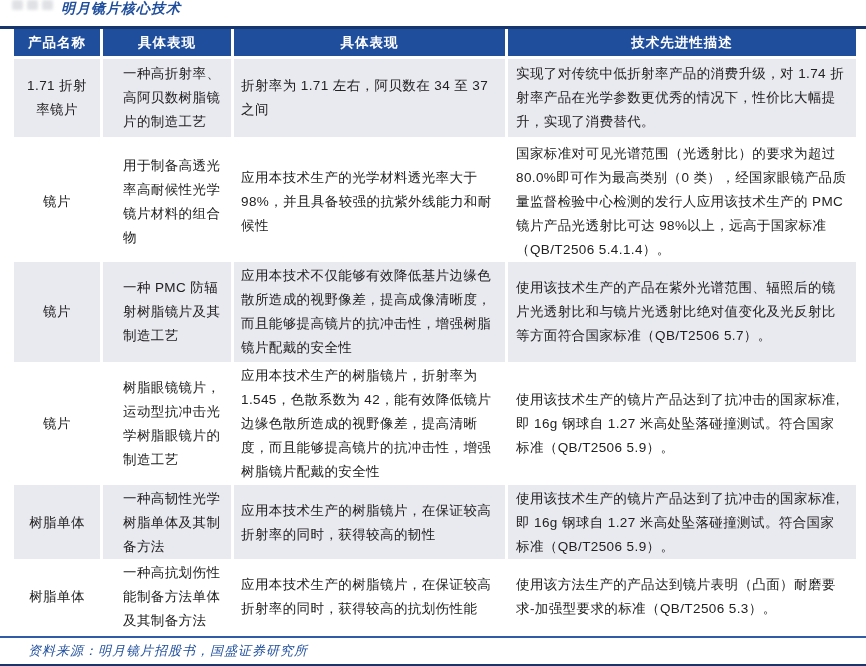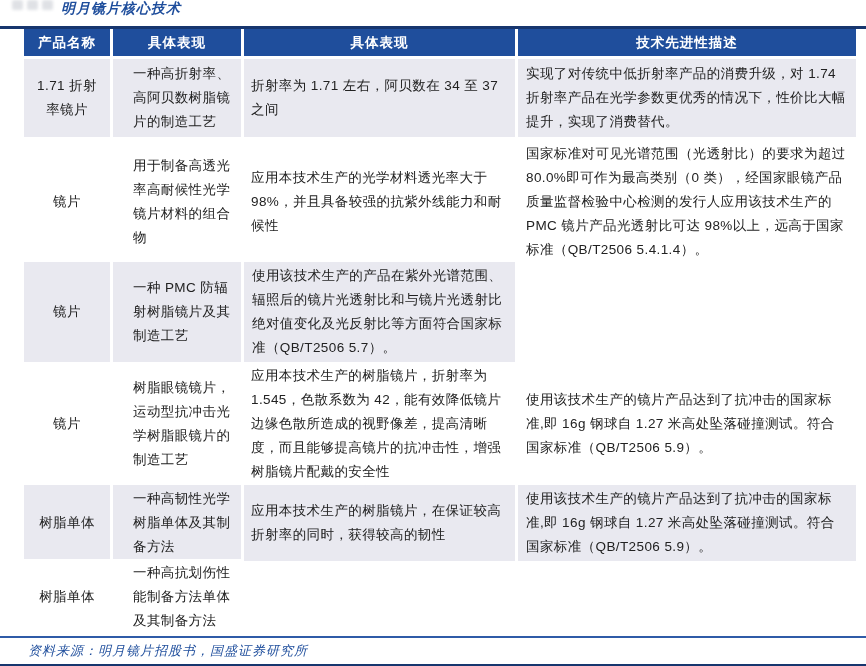--- a/index.html
+++ b/index.html
@@ -30,7 +30,7 @@
   .rule-top{height:3px;background:#17366E;width:100%;}
   
   .tbl{
-    margin:0 10px 0 24px; 
+    margin:0 10px 0 14px; 
   }
   .thead,.tr{
     display:grid;

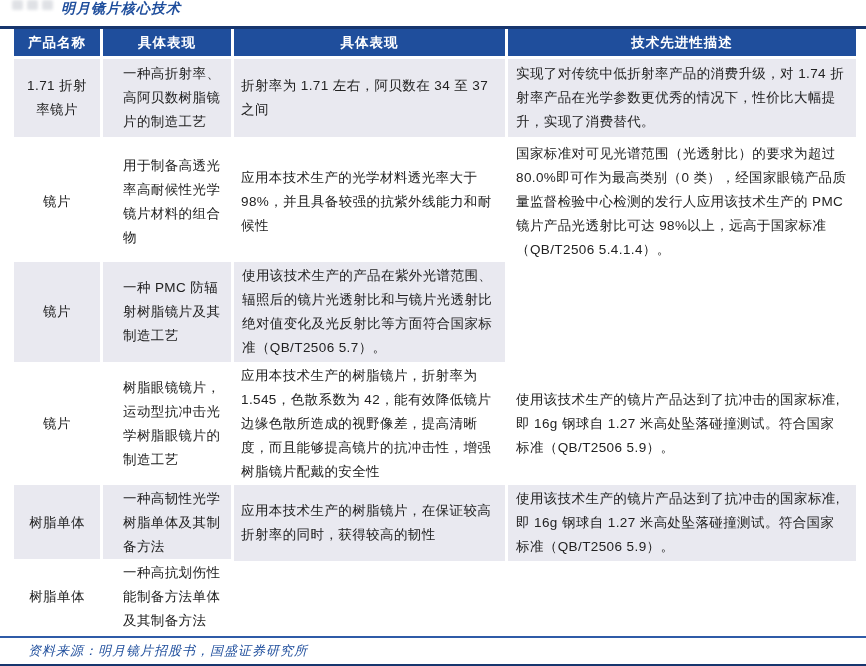--- a/index.html
+++ b/index.html
@@ -119,6 +119,7 @@
   <div class="tr stripe r3">
     <div class="td c1">镜片</div>
     <div class="td c2">一种 PMC 防辐射树脂镜片及其制造工艺</div>
+    <div class="td c3">应用本技术不仅能够有效降低基片边缘色散所造成的视野像差，提高成像清晰度，而且能够提高镜片的抗冲击性，增强树脂镜片配戴的安全性</div>
     <div class="td c4">使用该技术生产的产品在紫外光谱范围、辐照后的镜片光透射比和与镜片光透射比绝对值变化及光反射比等方面符合国家标准（QB/T2506 5.7）。</div>
   </div>
 

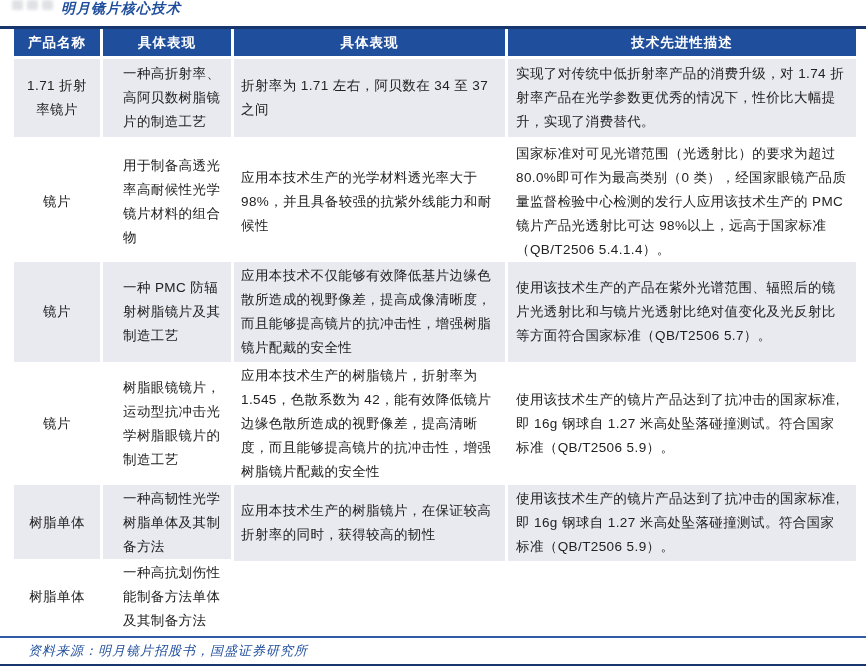--- a/index.html
+++ b/index.html
@@ -140,6 +140,7 @@
   <div class="tr plain r6">
     <div class="td c1">树脂单体</div>
     <div class="td c2">一种高抗划伤性能制备方法单体及其制备方法</div>
+    <div class="td c3">应用本技术生产的树脂镜片，在保证较高折射率的同时，获得较高的抗划伤性能</div>
   </div>
 
 </div>

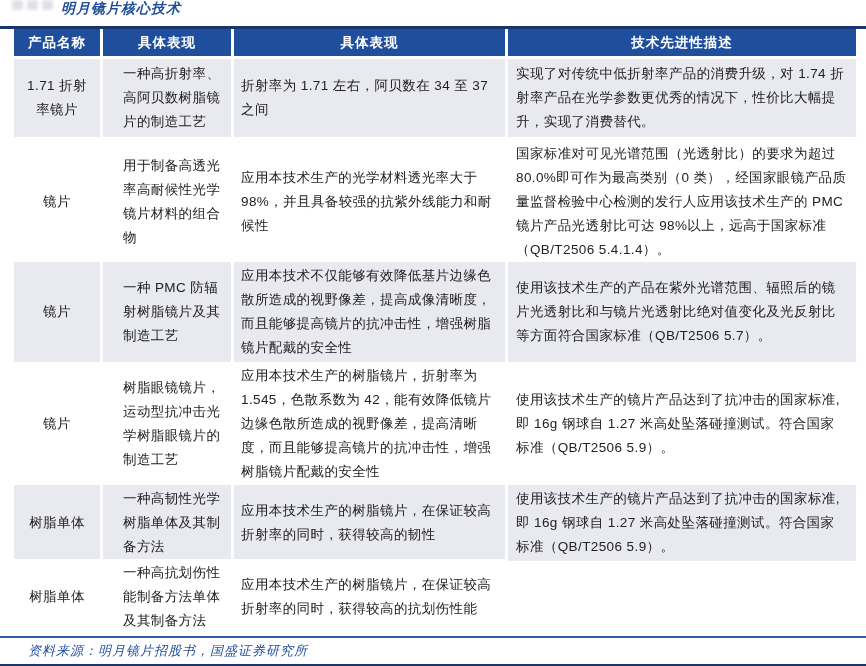--- a/index.html
+++ b/index.html
@@ -141,6 +141,7 @@
     <div class="td c1">树脂单体</div>
     <div class="td c2">一种高抗划伤性能制备方法单体及其制备方法</div>
     <div class="td c3">应用本技术生产的树脂镜片，在保证较高折射率的同时，获得较高的抗划伤性能</div>
+    <div class="td c4">使用该方法生产的产品达到镜片表明（凸面）耐磨要求-加强型要求的标准（QB/T2506 5.3）。</div>
   </div>
 
 </div>

